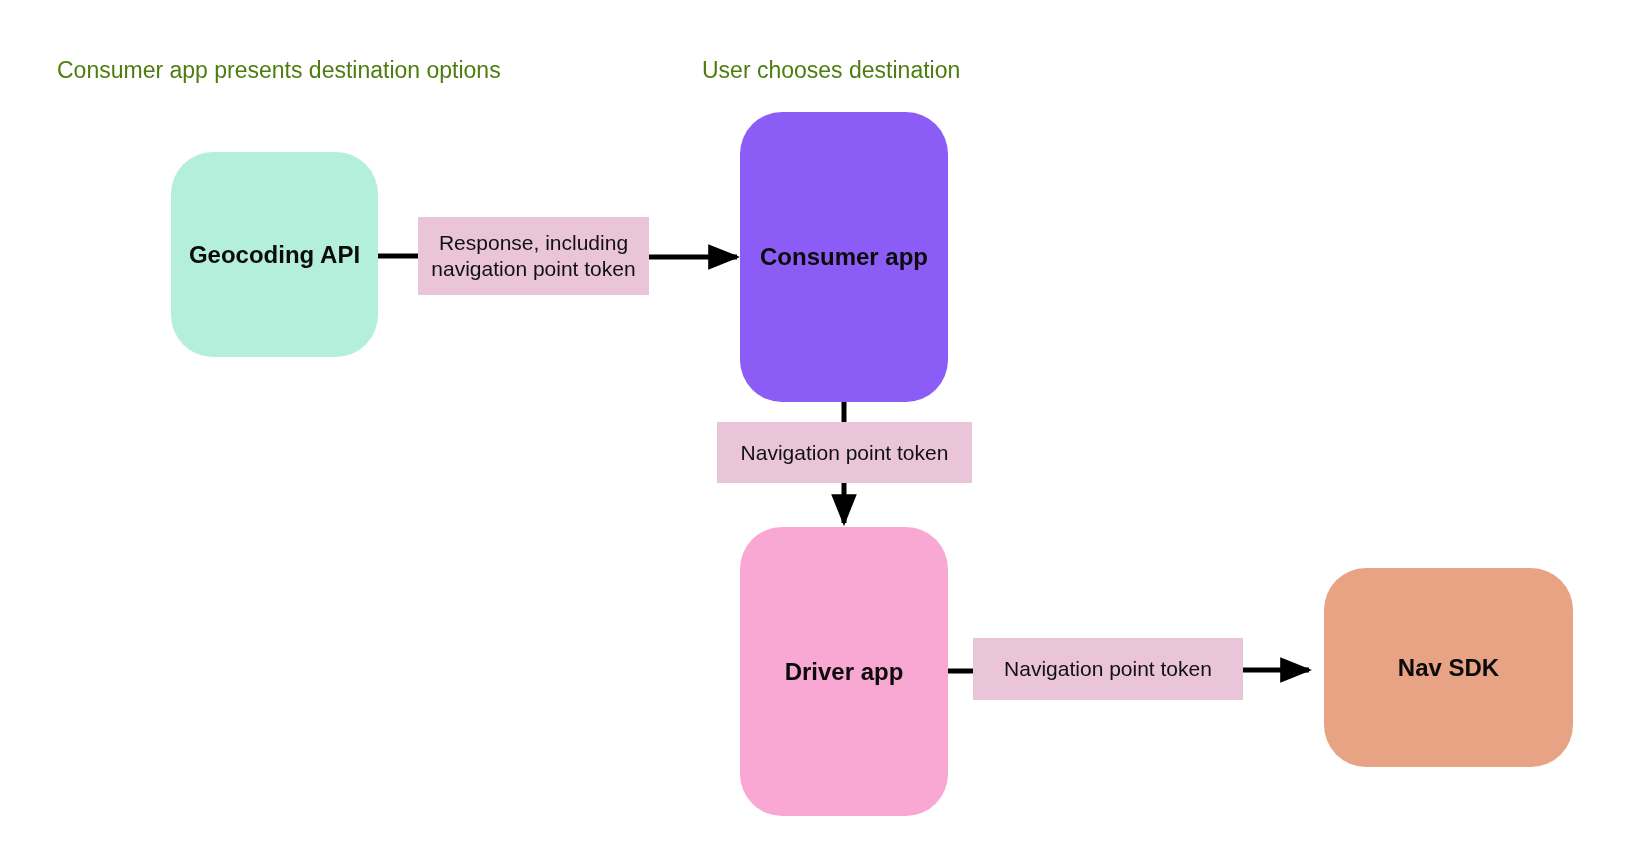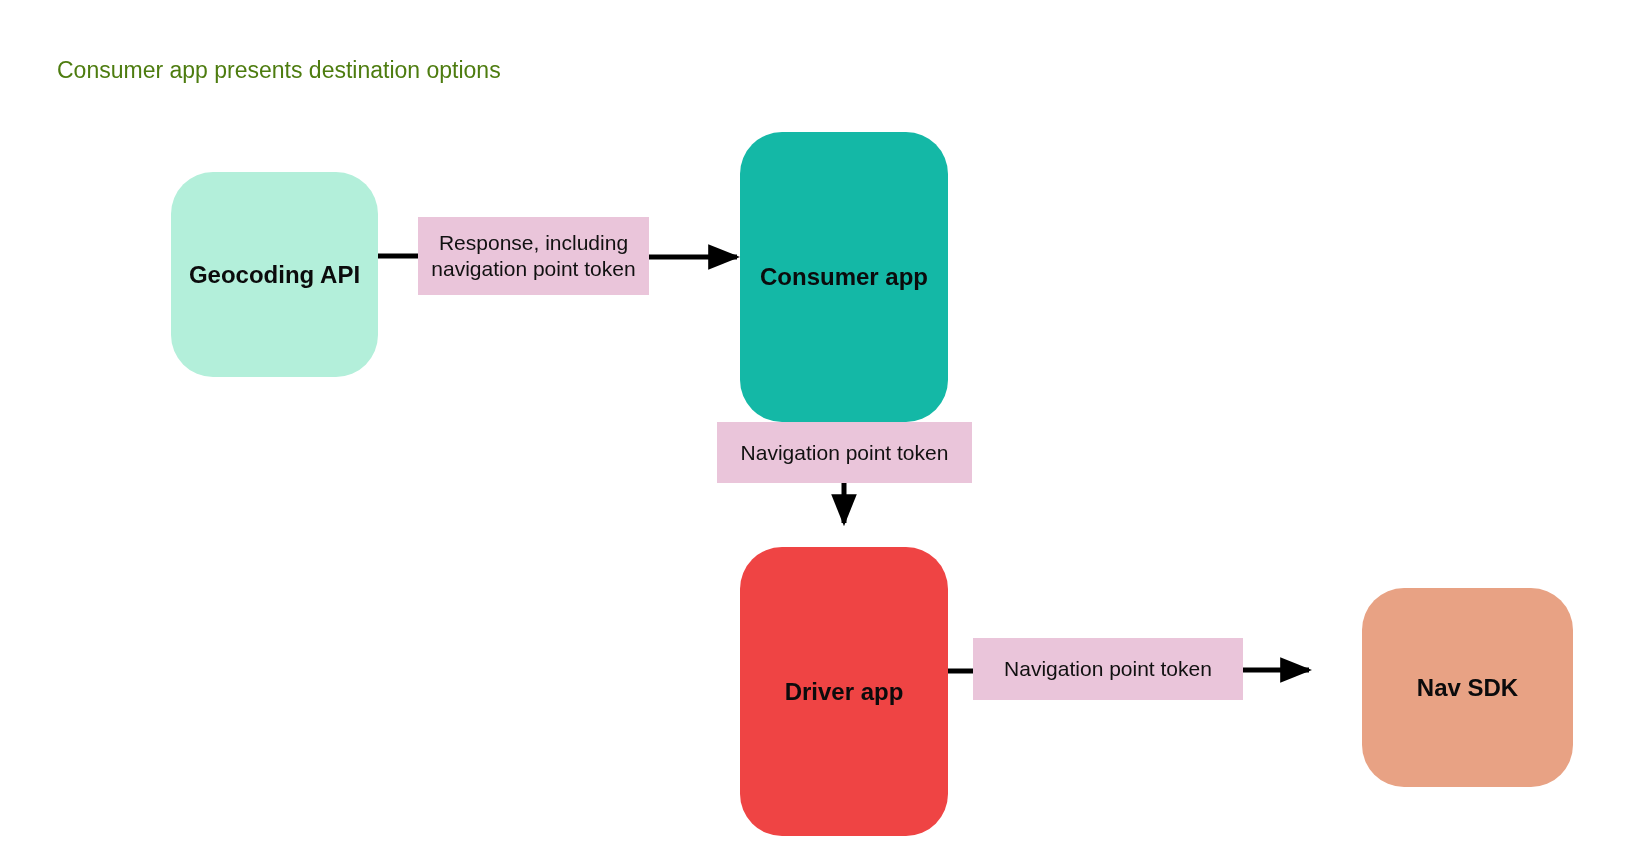--- a/index.html
+++ b/index.html
@@ -88,6 +88,7 @@
   </svg>
 
   <div class="stage-header" style="left:57px;">Consumer app presents destination options</div>
+  <div class="stage-header" style="left:702px;">User chooses destination</div>
 
   <div class="node" style="left: 171px; top: 152px; width: 207px; height: 205px; background-color: rgb(179, 239, 218);">
     <span class="node-label">Geocoding API</span>

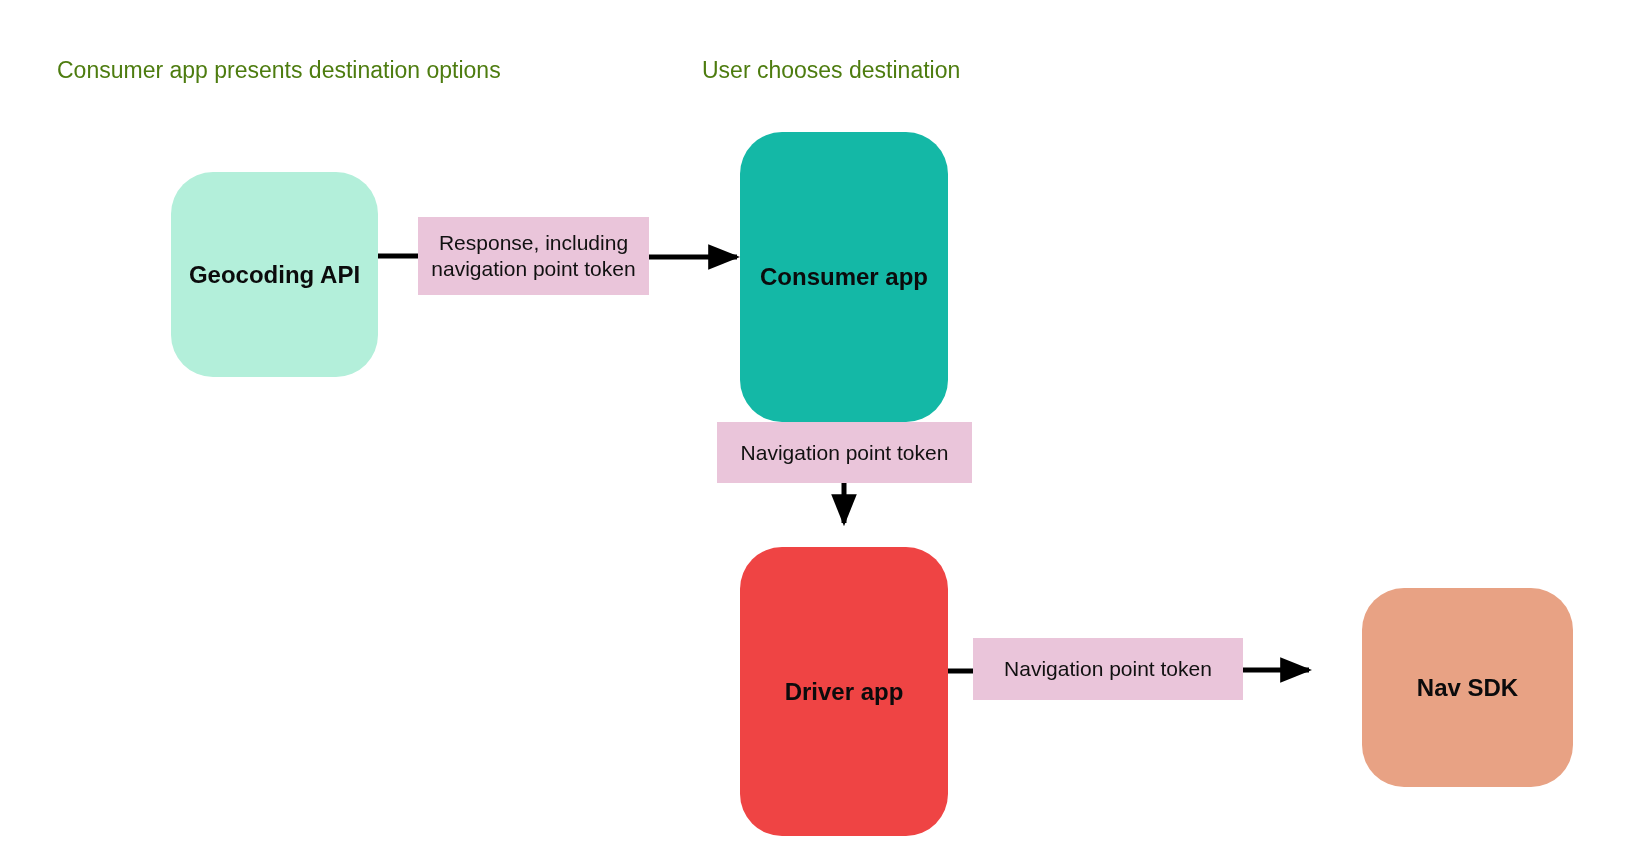--- a/index.html
+++ b/index.html
@@ -40,7 +40,6 @@
     align-items: center;
     justify-content: center;
     text-align: center;
-    margin-top: 20px;
   }
   .node-label {
     font-size: 24px;

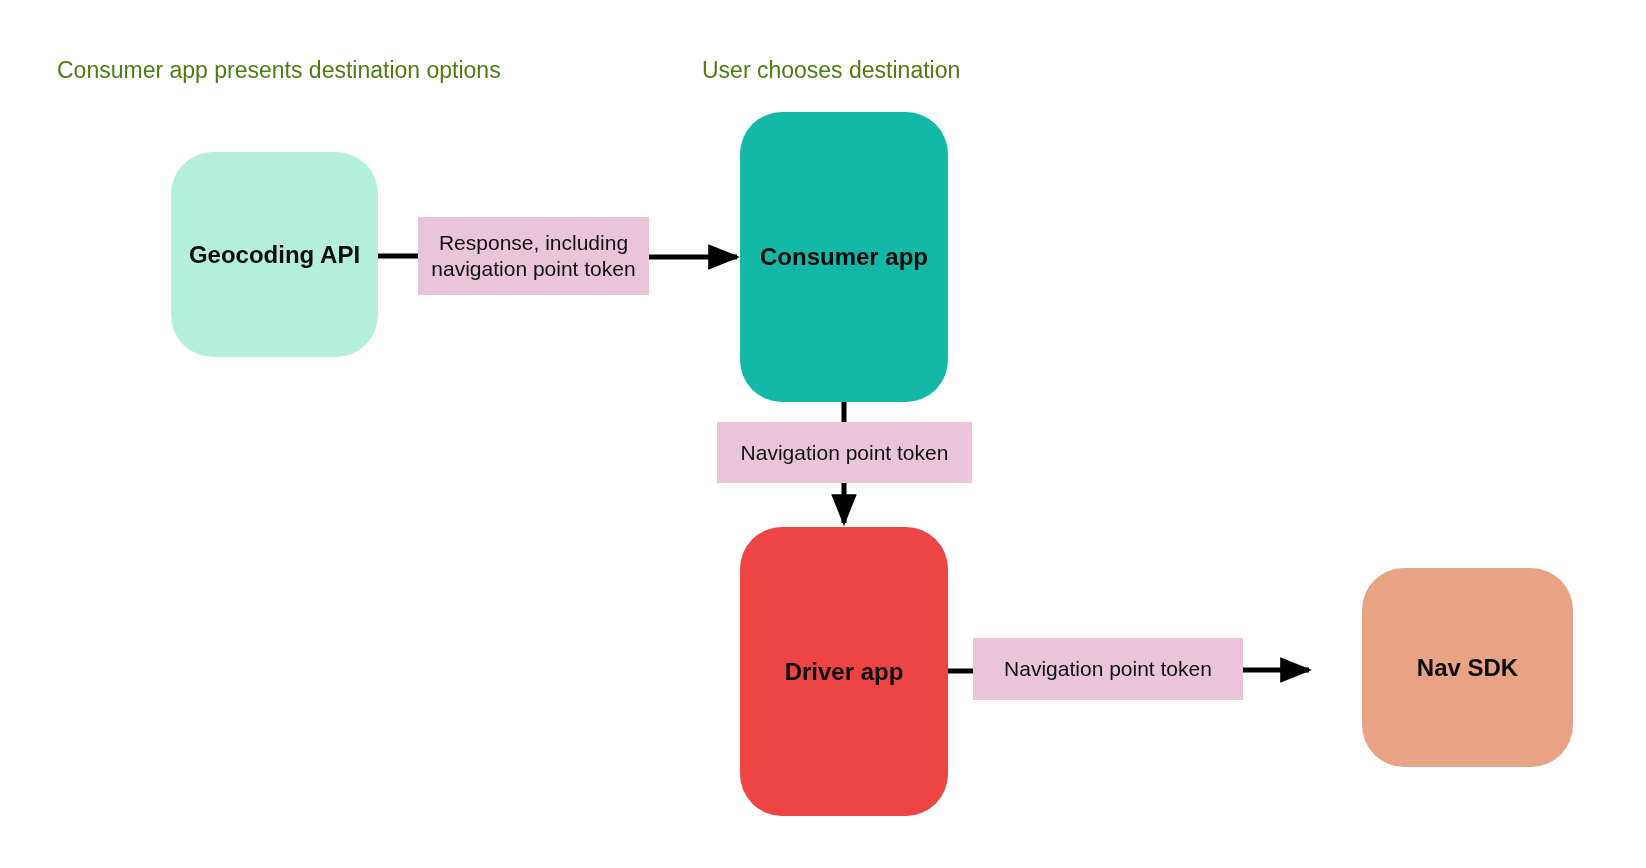--- a/index.html
+++ b/index.html
@@ -93,7 +93,7 @@
     <span class="node-label">Geocoding API</span>
   </div>
 
-  <div class="node" style="left: 740px; top: 112px; width: 208px; height: 290px; background-color: #14b8a6;">
+  <div class="node" style="left: 740px; top: 112px; width: 208px; height: 290px; background-color: #8b5cf6;">
     <span class="node-label">Consumer app</span>
   </div>
 

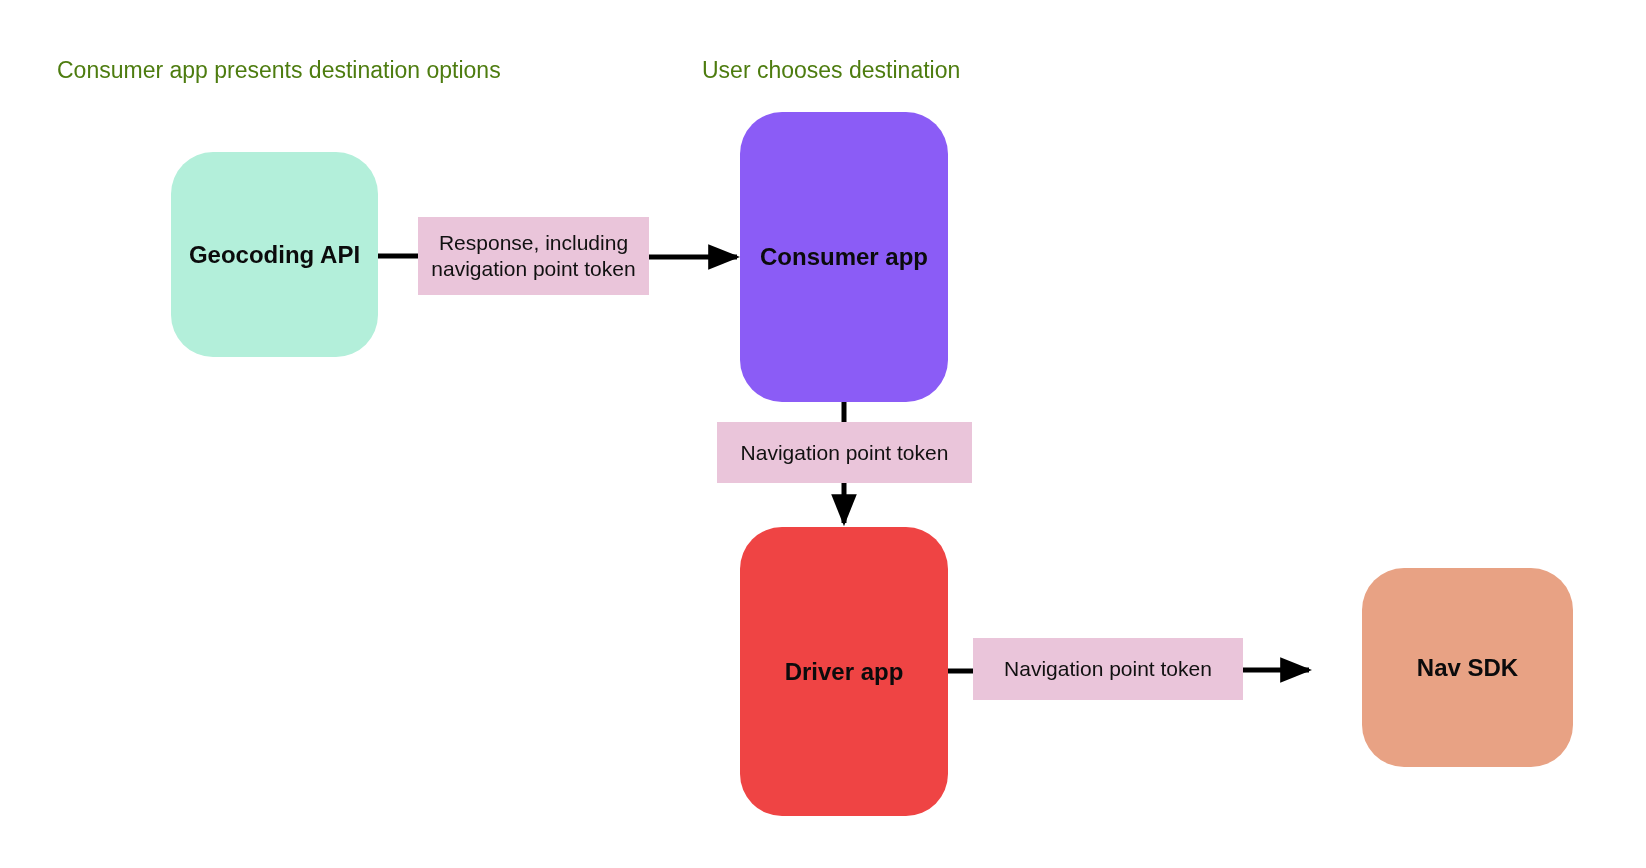--- a/index.html
+++ b/index.html
@@ -97,7 +97,7 @@
     <span class="node-label">Consumer app</span>
   </div>
 
-  <div class="node" style="left: 740px; top: 527px; width: 208px; height: 289px; background-color: #ef4444;">
+  <div class="node" style="left: 740px; top: 527px; width: 208px; height: 289px; background-color: #f9a8d4;">
     <span class="node-label">Driver app</span>
   </div>
 

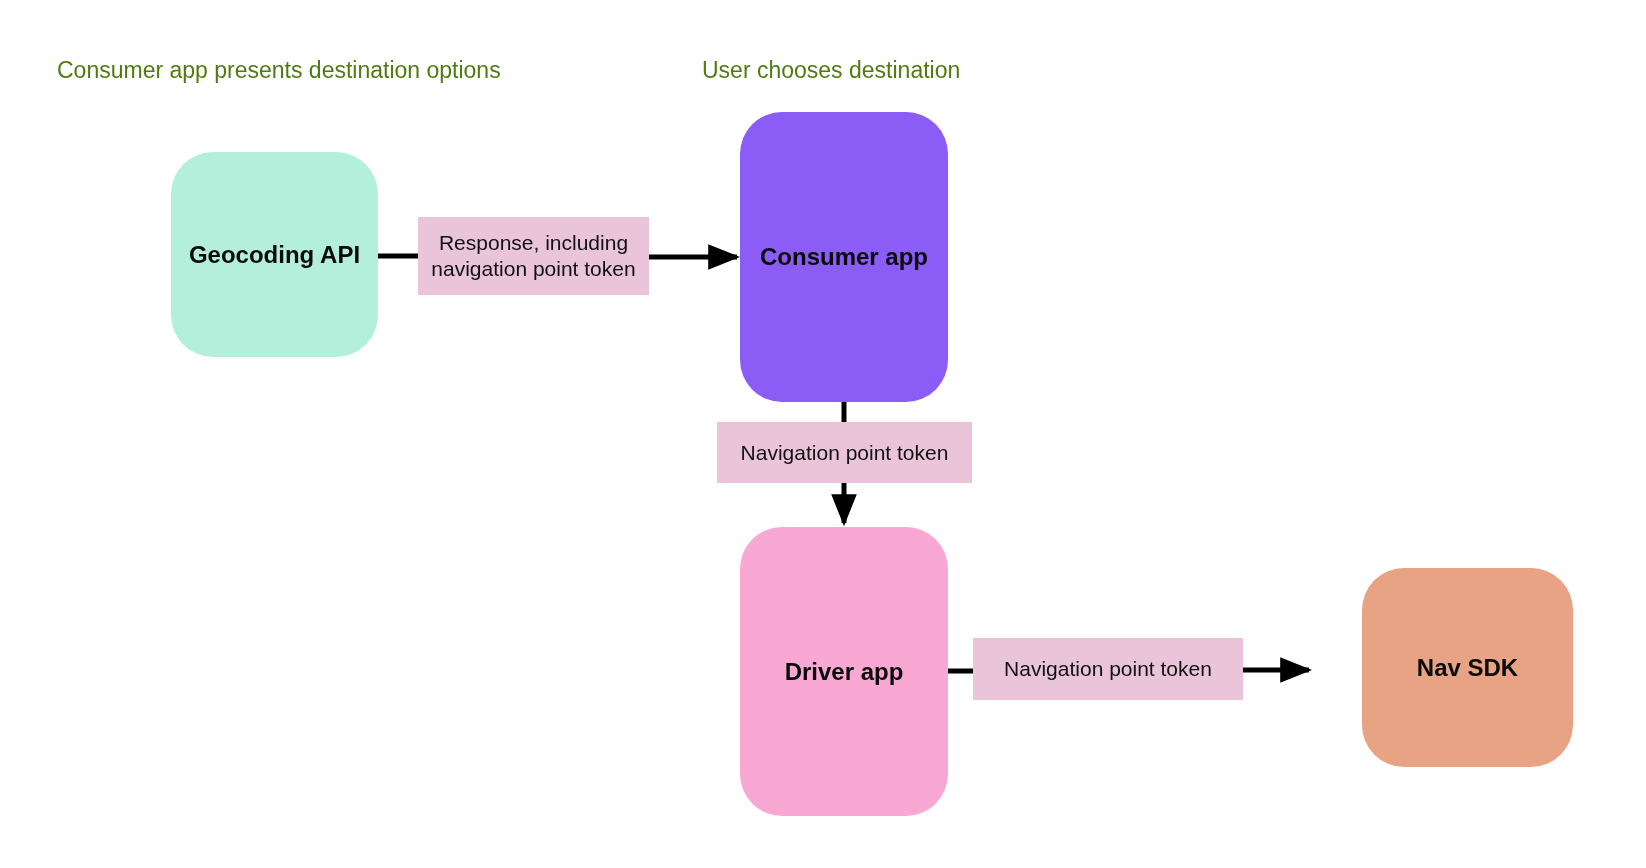--- a/index.html
+++ b/index.html
@@ -101,7 +101,7 @@
     <span class="node-label">Driver app</span>
   </div>
 
-  <div class="node" style="left: 1362px; top: 568px; width: 211px; height: 199px; background-color: rgb(232, 162, 132);">
+  <div class="node" style="left: 1324px; top: 568px; width: 249px; height: 199px; background-color: rgb(232, 162, 132);">
     <span class="node-label">Nav SDK</span>
   </div>
 

